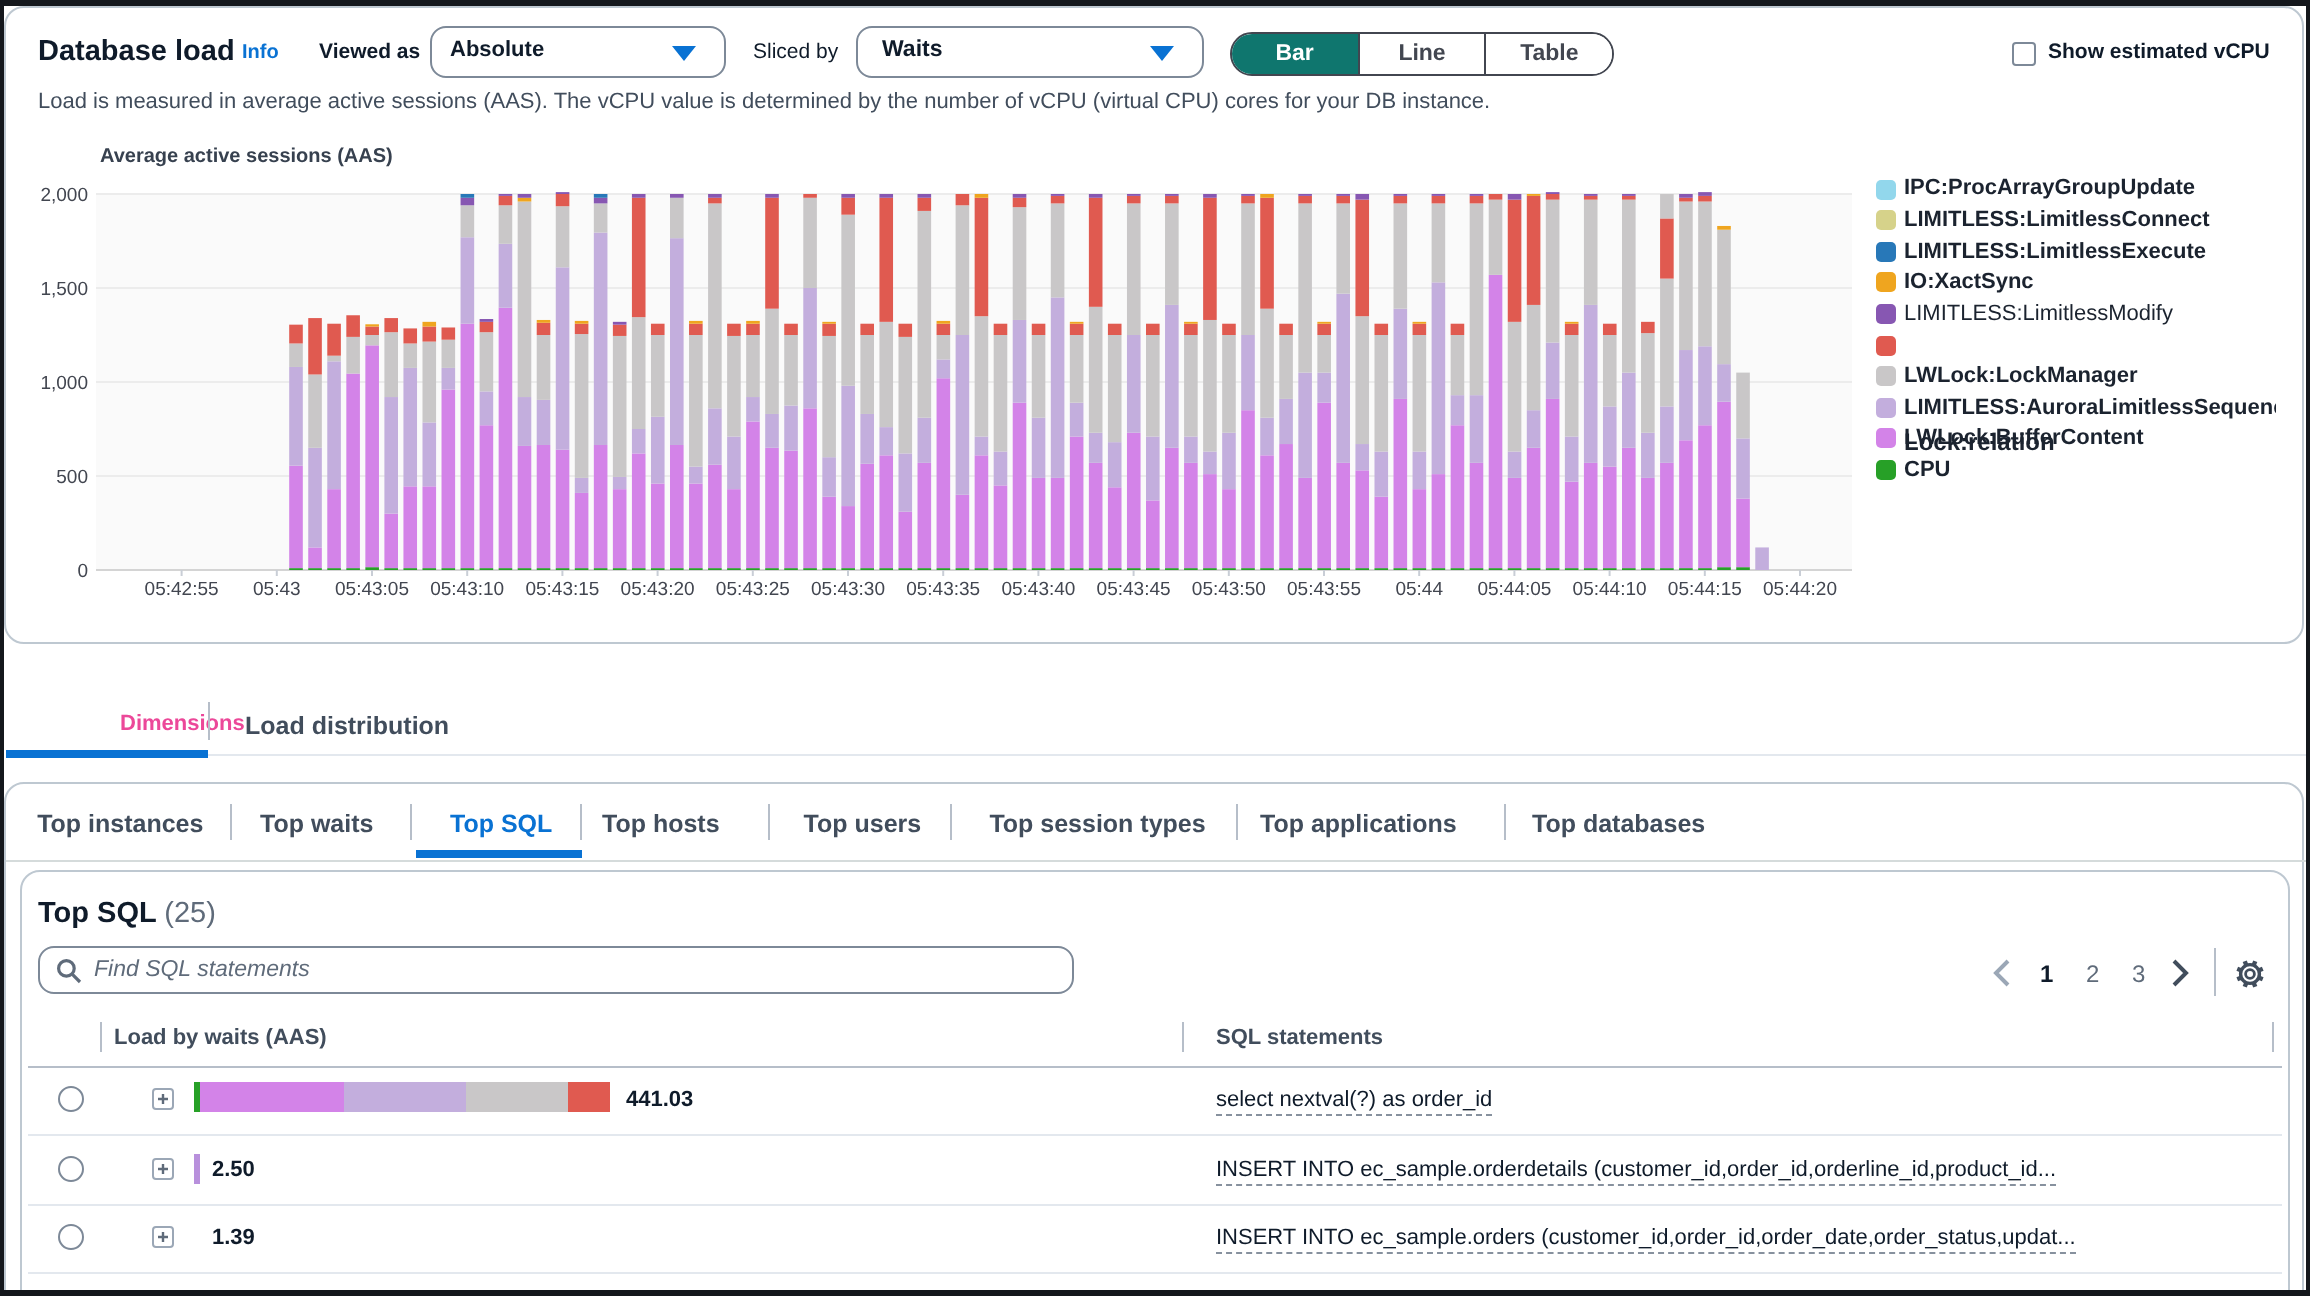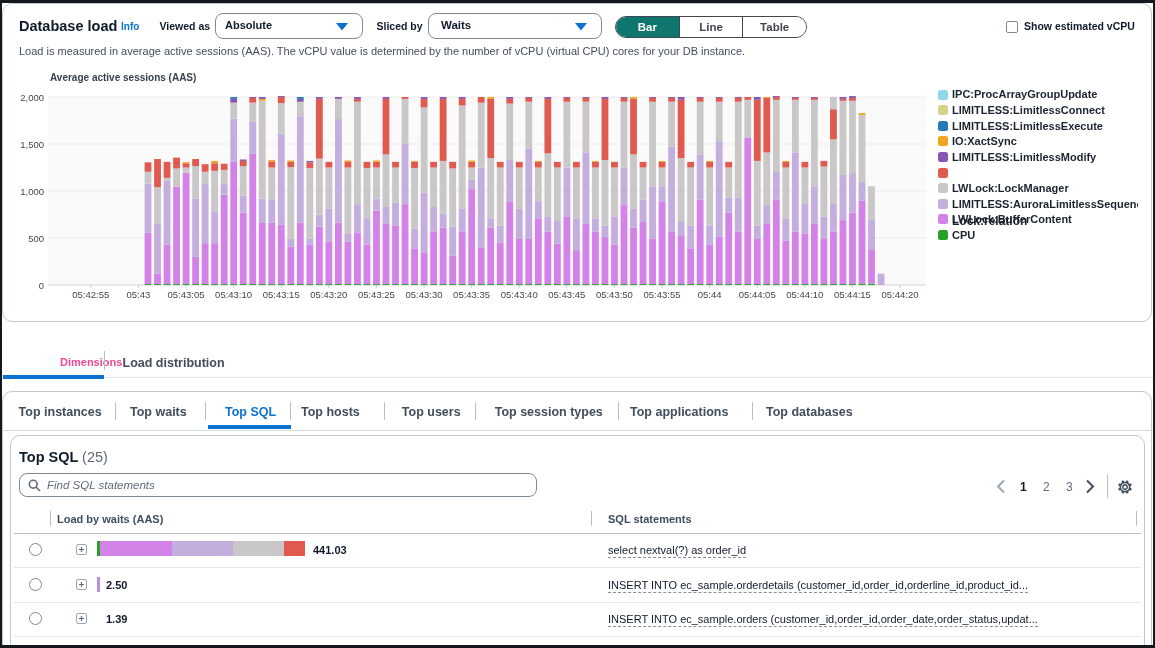--- a/index.html
+++ b/index.html
@@ -22,7 +22,7 @@
     <path d="M0 0 L12 0 L6 7.5 Z" fill="#0972d3"></path>
   </svg>
 
-<div class="abs" style="left:376.5px; top:20px; font-size:10.5px; font-weight:700; color:#0f1b2a;">Sliced by</div>
+<div class="abs" style="left:376.5px; top:20px; font-size:10.5px; font-weight:400; color:#0f1b2a;">Sliced by</div>
 
 <div class="abs" style="left:428px; top:13px; width:174px; height:26px; border:1.7px solid #7d8998; border-radius:8px; background:#fff;"></div>
 <div class="abs" style="left:441px; top:19px; font-size:11.5px; font-weight:600; color:#0f1b2a;">Waits</div>

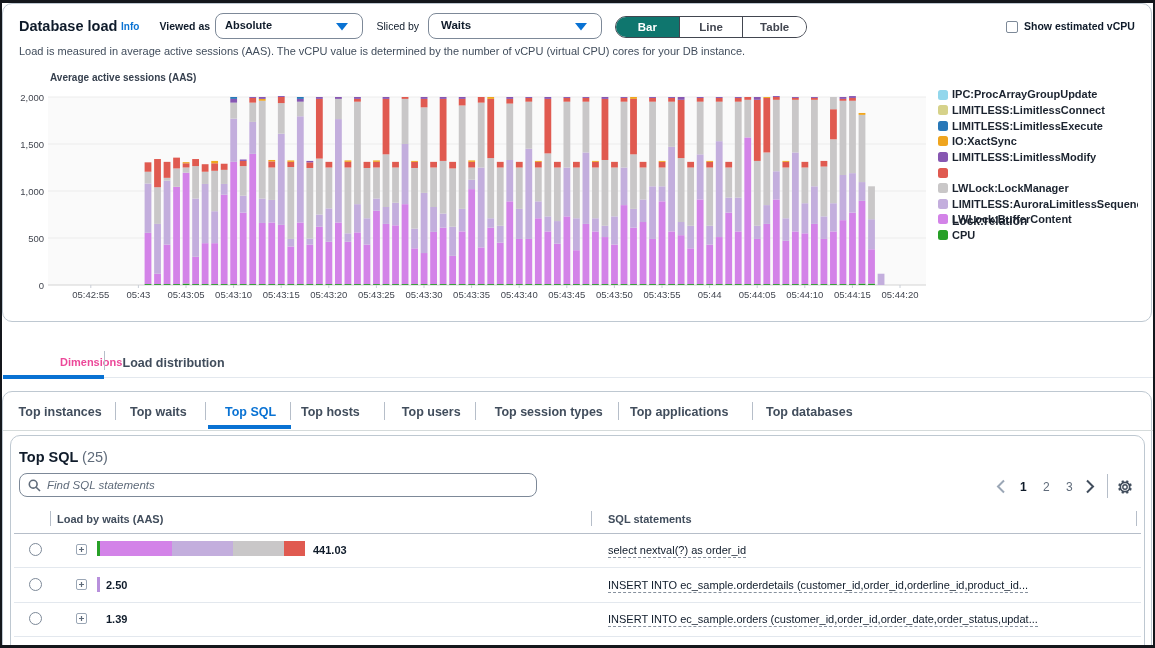--- a/index.html
+++ b/index.html
@@ -532,7 +532,7 @@
 <div class="abs" style="left:938px; top:136.3px; width:10px; height:10px; border-radius:2.5px; background:#efa51f;"></div>
 <div class="abs" style="left:952px; top:135.1px; font-size:11px; font-weight:700; color:#1b232f; white-space:nowrap;">IO:XactSync</div>
 <div class="abs" style="left:938px; top:151.9px; width:10px; height:10px; border-radius:2.5px; background:#8757b2;"></div>
-<div class="abs" style="left:952px; top:150.7px; font-size:11px; font-weight:700; color:#1b232f; white-space:nowrap;">LIMITLESS:LimitlessModify</div>
+<div class="abs" style="left:952px; top:150.7px; font-size:11px; font-weight:400; color:#1b232f; white-space:nowrap;">LIMITLESS:LimitlessModify</div>
 <div class="abs" style="left:938px; top:167.5px; width:10px; height:10px; border-radius:2.5px; background:#e05a50;"></div>
 <div class="abs" style="left:952px; top:166.3px; font-size:12px; font-weight:700; color:#1b232f; white-space:nowrap;margin-top:48px;">Lock:relation</div>
 <div class="abs" style="left:938px; top:183.1px; width:10px; height:10px; border-radius:2.5px; background:#c9c7c8;"></div>

